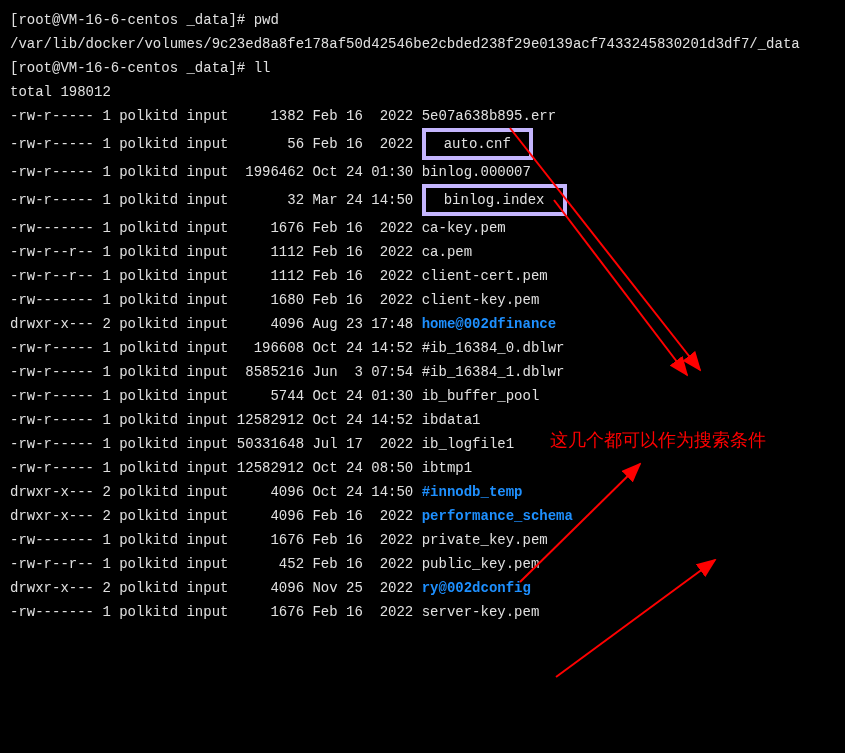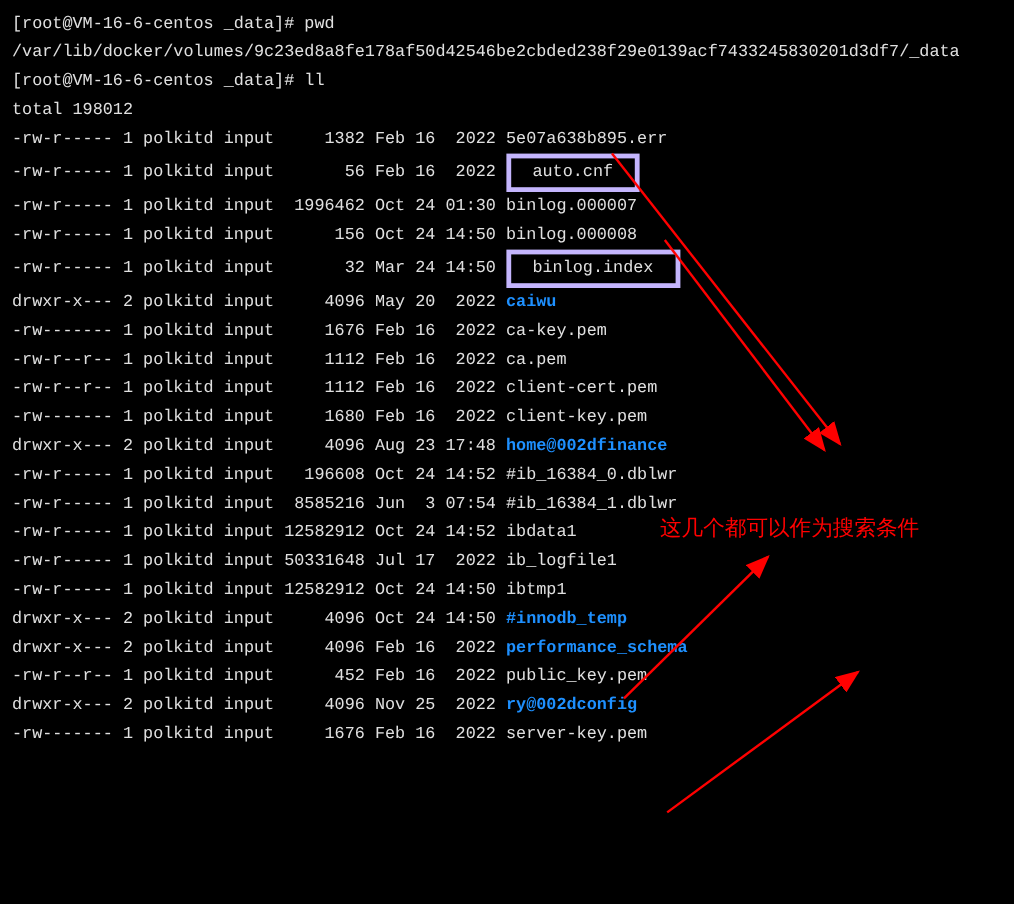--- a/index.html
+++ b/index.html
@@ -56,7 +56,6 @@
     <div class="line"><span>-rw-r----- 1 polkitd input     1382 Feb 16  2022 </span><span>5e07a638b895.err</span></div>
     <div class="line"><span>-rw-r----- 1 polkitd input       56 Feb 16  2022 </span><span class="red-box">auto.cnf</span></div>
     <div class="line"><span>-rw-r----- 1 polkitd input  1996462 Oct 24 01:30 </span><span>binlog.000007</span></div>
-    <div class="line"><span>-rw-r----- 1 polkitd input      156 Oct 24 14:50 </span><span>binlog.000008</span></div>
     <div class="line"><span>-rw-r----- 1 polkitd input       32 Mar 24 14:50 </span><span class="red-box">binlog.index</span></div>
     <div class="line"><span>drwxr-x--- 2 polkitd input     4096 May 20  2022 </span><span class="dir-link">caiwu</span></div>
     <div class="line"><span>-rw------- 1 polkitd input     1676 Feb 16  2022 </span><span>ca-key.pem</span></div>

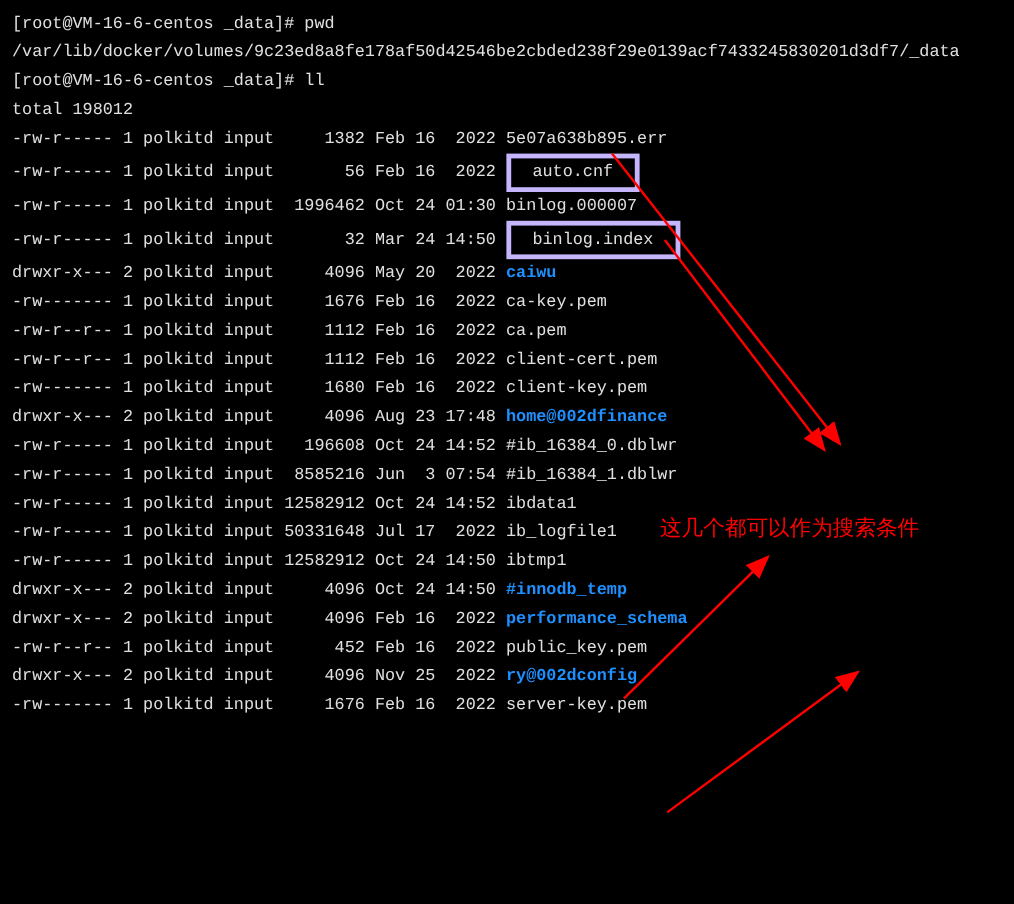--- a/index.html
+++ b/index.html
@@ -57,7 +57,6 @@
     <div class="line"><span>-rw-r----- 1 polkitd input       56 Feb 16  2022 </span><span class="red-box">auto.cnf</span></div>
     <div class="line"><span>-rw-r----- 1 polkitd input  1996462 Oct 24 01:30 </span><span>binlog.000007</span></div>
     <div class="line"><span>-rw-r----- 1 polkitd input       32 Mar 24 14:50 </span><span class="red-box">binlog.index</span></div>
-    <div class="line"><span>drwxr-x--- 2 polkitd input     4096 May 20  2022 </span><span class="dir-link">caiwu</span></div>
     <div class="line"><span>-rw------- 1 polkitd input     1676 Feb 16  2022 </span><span>ca-key.pem</span></div>
     <div class="line"><span>-rw-r--r-- 1 polkitd input     1112 Feb 16  2022 </span><span>ca.pem</span></div>
     <div class="line"><span>-rw-r--r-- 1 polkitd input     1112 Feb 16  2022 </span><span>client-cert.pem</span></div>

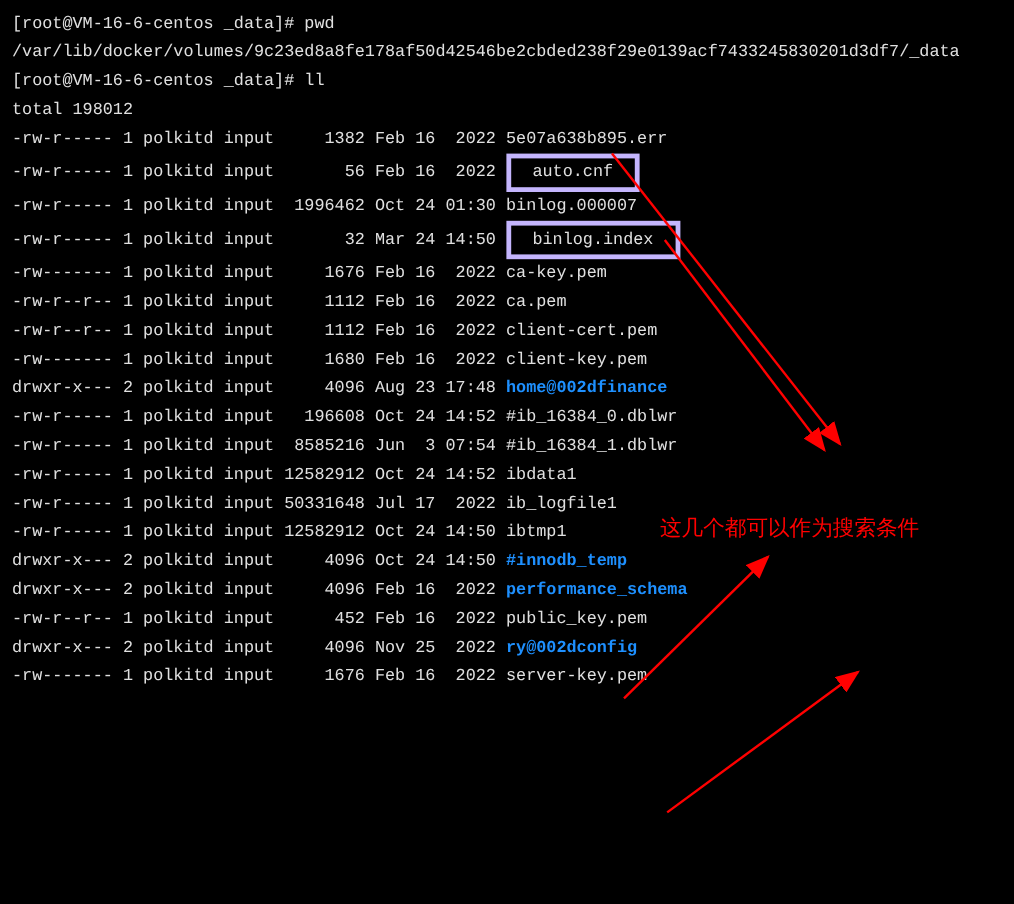--- a/index.html
+++ b/index.html
@@ -64,6 +64,7 @@
     <div class="line"><span>drwxr-x--- 2 polkitd input     4096 Aug 23 17:48 </span><span class="dir-link">home@002dfinance</span></div>
     <div class="line"><span>-rw-r----- 1 polkitd input   196608 Oct 24 14:52 </span><span>#ib_16384_0.dblwr</span></div>
     <div class="line"><span>-rw-r----- 1 polkitd input  8585216 Jun  3 07:54 </span><span>#ib_16384_1.dblwr</span></div>
+    <div class="line"><span>-rw-r----- 1 polkitd input     5744 Oct 24 01:30 </span><span>ib_buffer_pool</span></div>
     <div class="line"><span>-rw-r----- 1 polkitd input 12582912 Oct 24 14:52 </span><span>ibdata1</span></div>
     <div class="line"><span>-rw-r----- 1 polkitd input 50331648 Jul 17  2022 </span><span>ib_logfile1</span></div>
     <div class="line"><span>-rw-r----- 1 polkitd input 12582912 Oct 24 14:50 </span><span>ibtmp1</span></div>

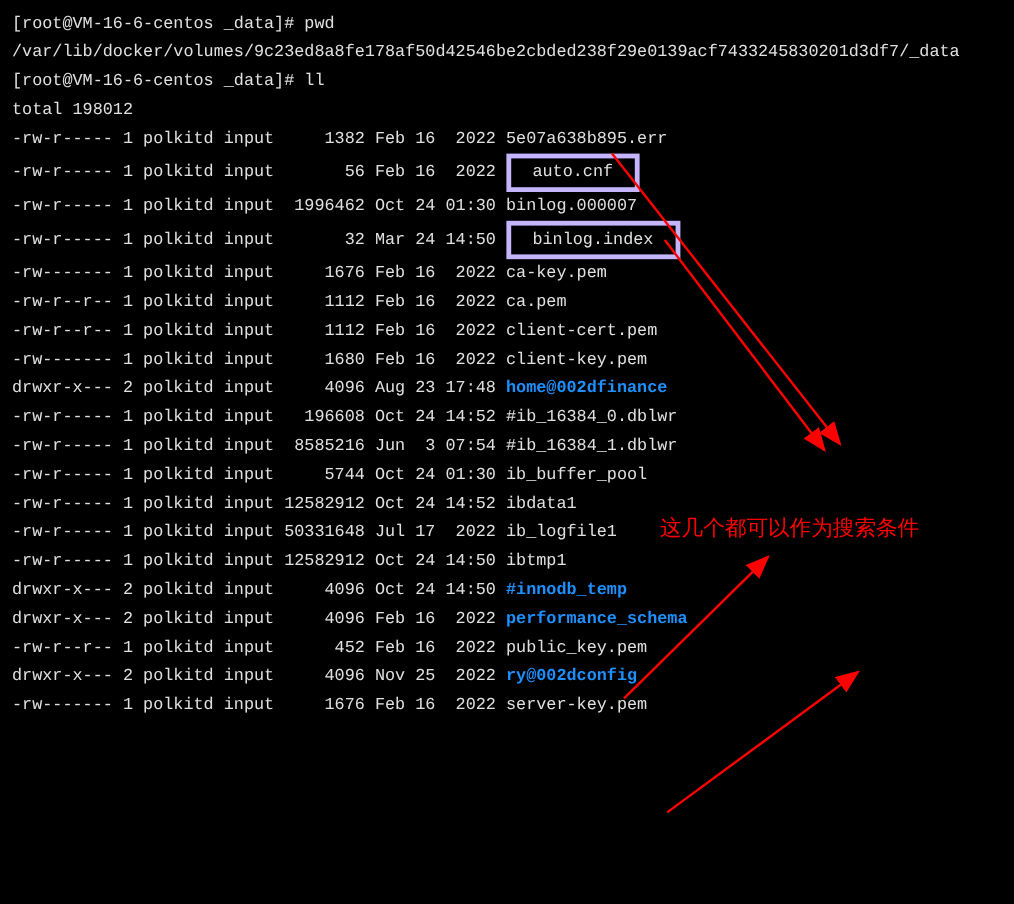--- a/index.html
+++ b/index.html
@@ -67,7 +67,7 @@
     <div class="line"><span>-rw-r----- 1 polkitd input     5744 Oct 24 01:30 </span><span>ib_buffer_pool</span></div>
     <div class="line"><span>-rw-r----- 1 polkitd input 12582912 Oct 24 14:52 </span><span>ibdata1</span></div>
     <div class="line"><span>-rw-r----- 1 polkitd input 50331648 Jul 17  2022 </span><span>ib_logfile1</span></div>
-    <div class="line"><span>-rw-r----- 1 polkitd input 12582912 Oct 24 14:50 </span><span>ibtmp1</span></div>
+    <div class="line"><span>-rw-r----- 1 polkitd input 12582912 Oct 24 08:50 </span><span>ibtmp1</span></div>
     <div class="line"><span>drwxr-x--- 2 polkitd input     4096 Oct 24 14:50 </span><span class="dir-link">#innodb_temp</span></div>
     <div class="line"><span>drwxr-x--- 2 polkitd input     4096 Feb 16  2022 </span><span class="dir-link">performance_schema</span></div>
     <div class="line"><span>-rw-r--r-- 1 polkitd input      452 Feb 16  2022 </span><span>public_key.pem</span></div>

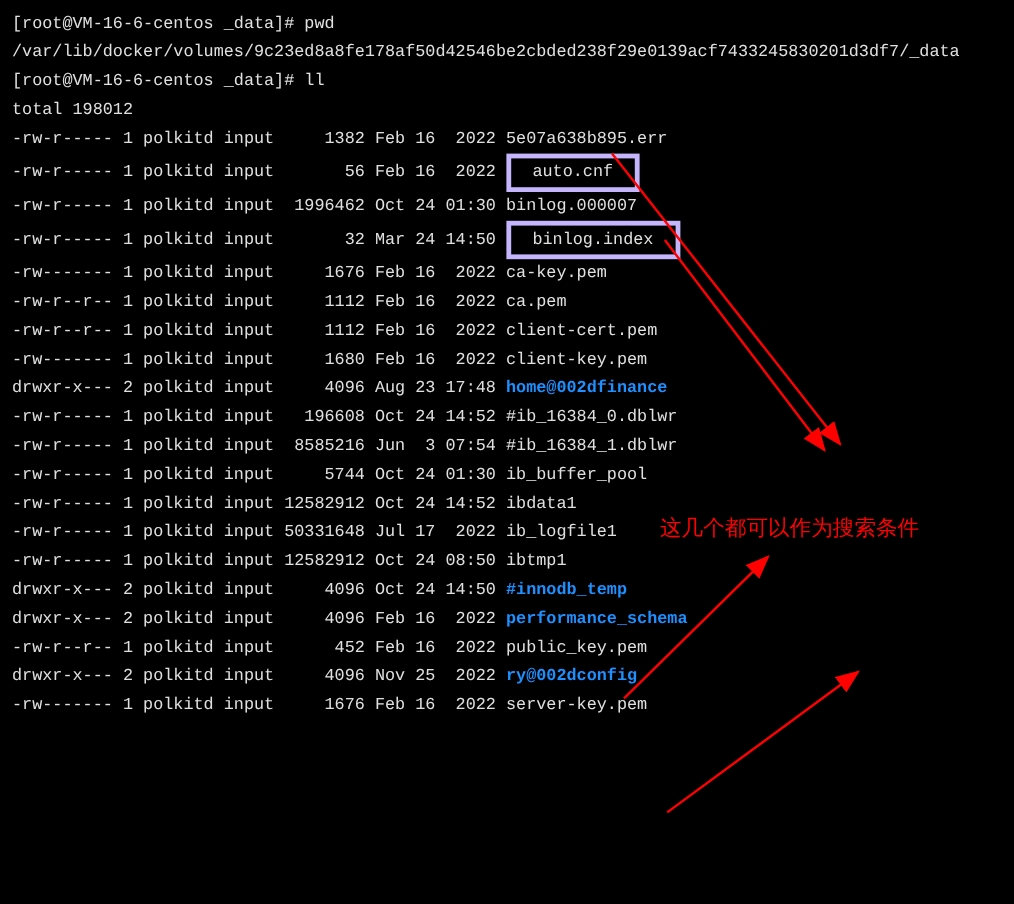--- a/index.html
+++ b/index.html
@@ -70,6 +70,7 @@
     <div class="line"><span>-rw-r----- 1 polkitd input 12582912 Oct 24 08:50 </span><span>ibtmp1</span></div>
     <div class="line"><span>drwxr-x--- 2 polkitd input     4096 Oct 24 14:50 </span><span class="dir-link">#innodb_temp</span></div>
     <div class="line"><span>drwxr-x--- 2 polkitd input     4096 Feb 16  2022 </span><span class="dir-link">performance_schema</span></div>
+    <div class="line"><span>-rw------- 1 polkitd input     1676 Feb 16  2022 </span><span>private_key.pem</span></div>
     <div class="line"><span>-rw-r--r-- 1 polkitd input      452 Feb 16  2022 </span><span>public_key.pem</span></div>
     <div class="line"><span>drwxr-x--- 2 polkitd input     4096 Nov 25  2022 </span><span class="dir-link">ry@002dconfig</span></div>
     <div class="line"><span>-rw------- 1 polkitd input     1676 Feb 16  2022 </span><span>server-key.pem</span></div>

